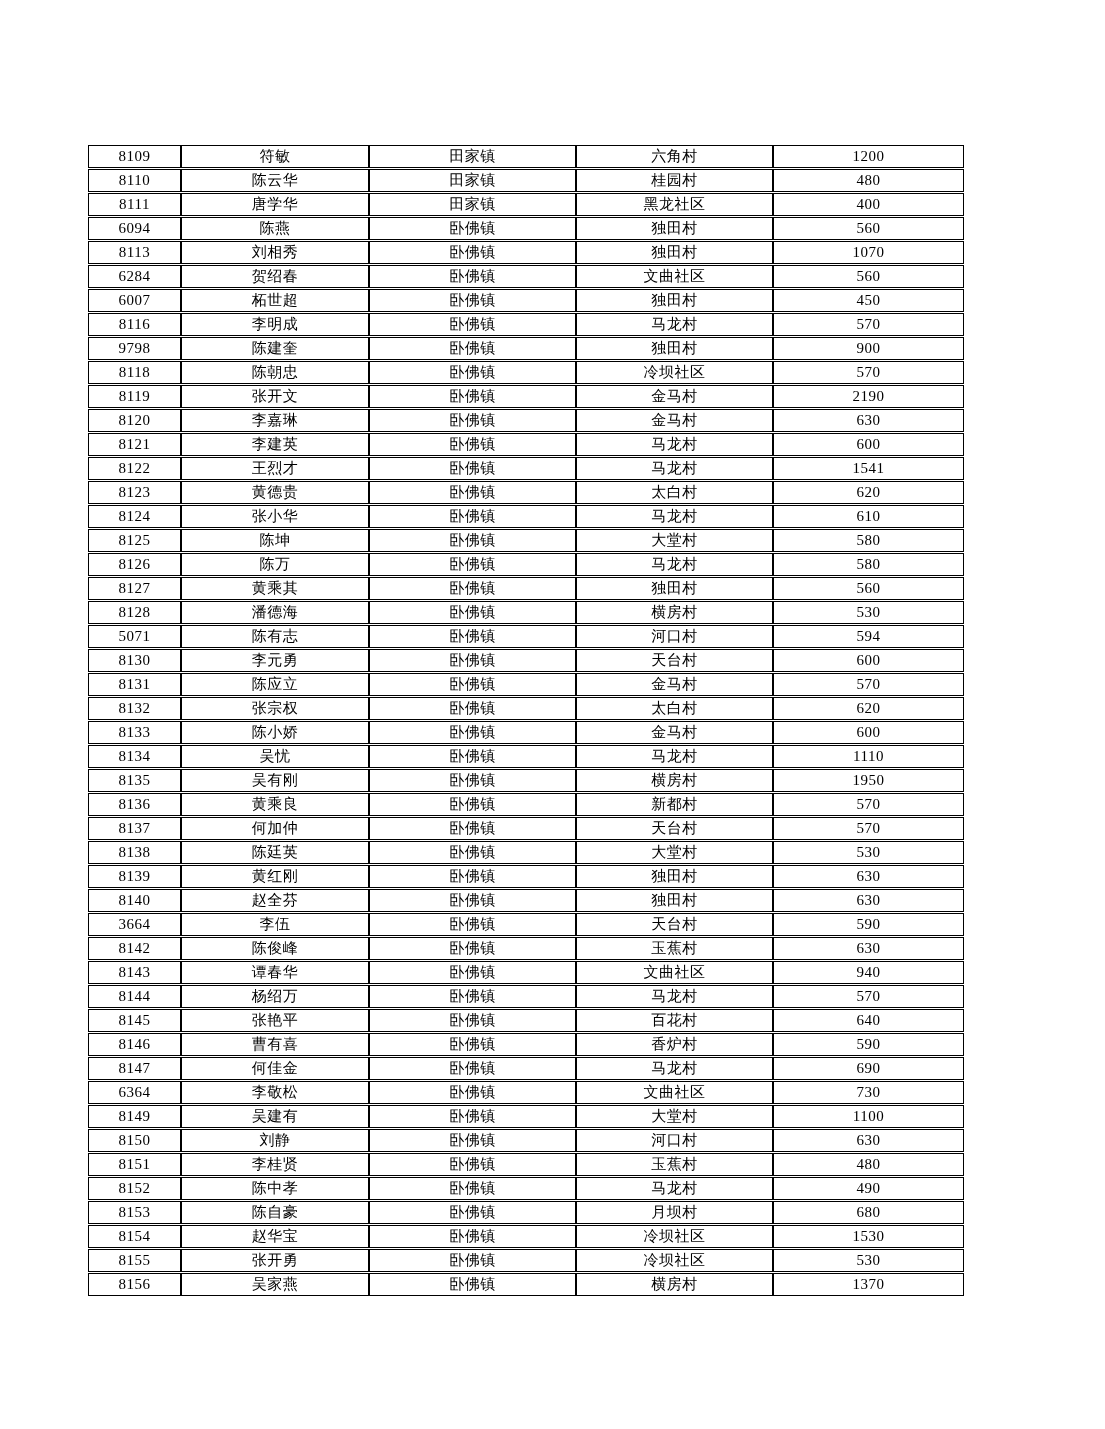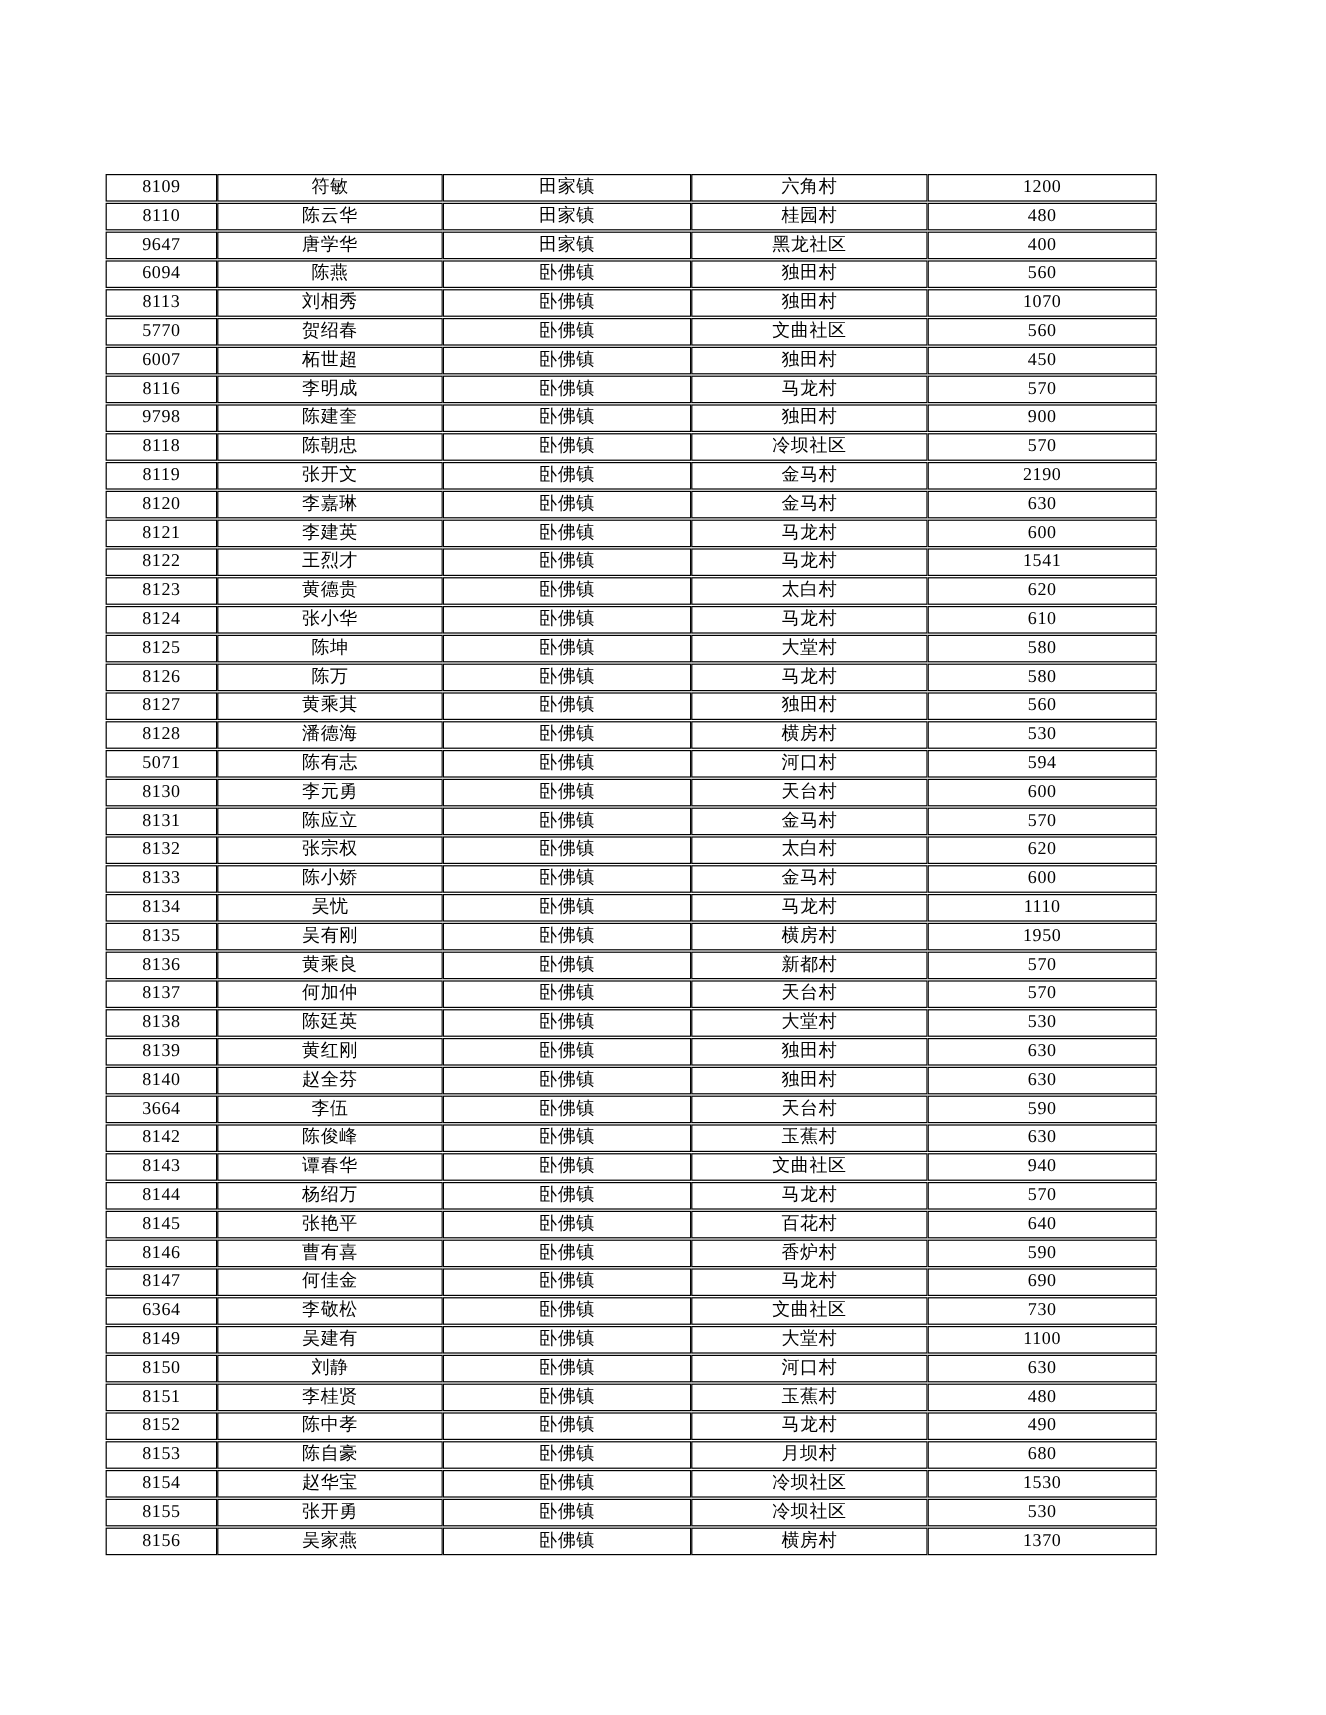--- a/index.html
+++ b/index.html
@@ -63,7 +63,7 @@
       <div class="cell">田家镇</div>
       <div class="cell">桂园村</div>
       <div class="cell">480</div>
-      <div class="cell">9647</div>
+      <div class="cell">8111</div>
       <div class="cell">唐学华</div>
       <div class="cell">田家镇</div>
       <div class="cell">黑龙社区</div>

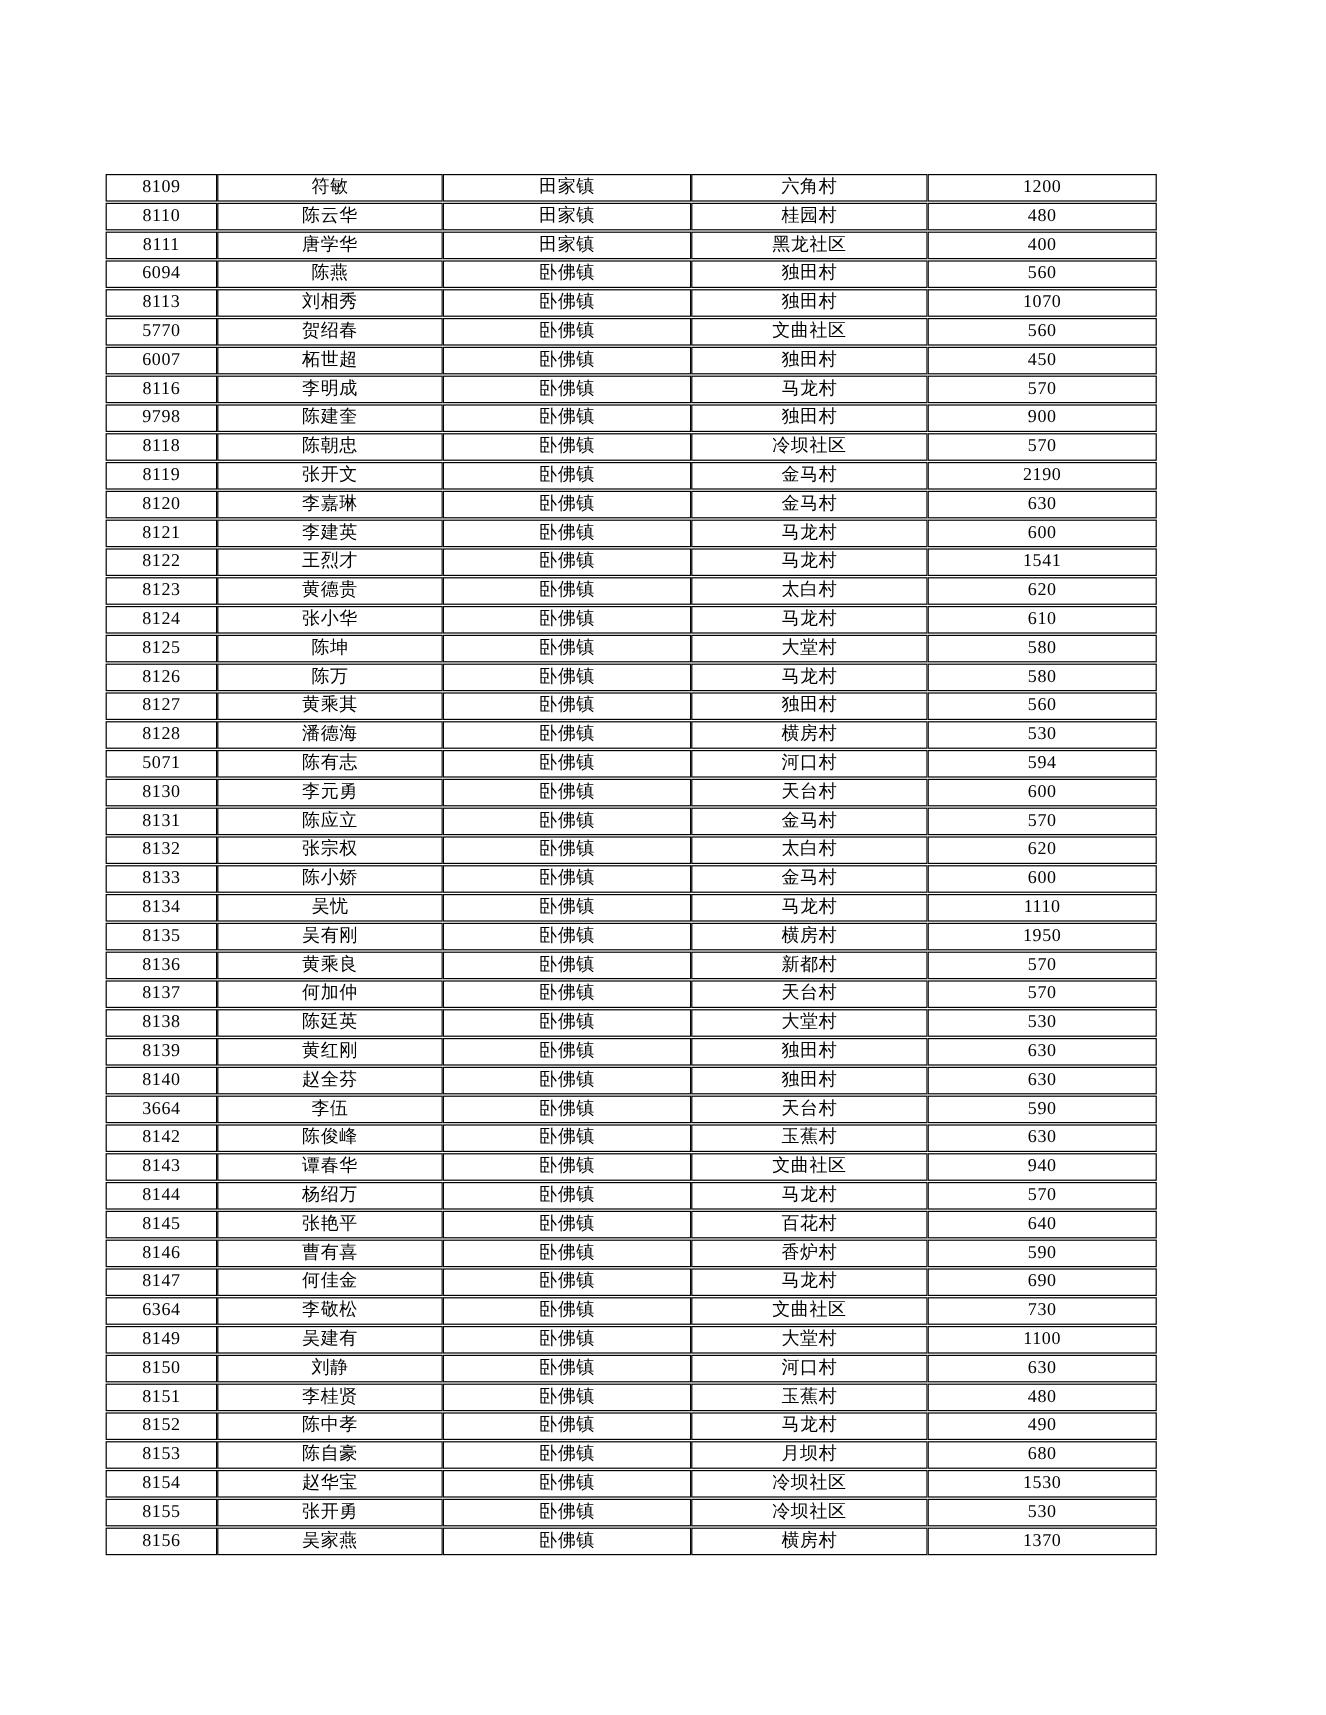--- a/index.html
+++ b/index.html
@@ -78,7 +78,7 @@
       <div class="cell">卧佛镇</div>
       <div class="cell">独田村</div>
       <div class="cell">1070</div>
-      <div class="cell">5770</div>
+      <div class="cell">6284</div>
       <div class="cell">贺绍春</div>
       <div class="cell">卧佛镇</div>
       <div class="cell">文曲社区</div>

